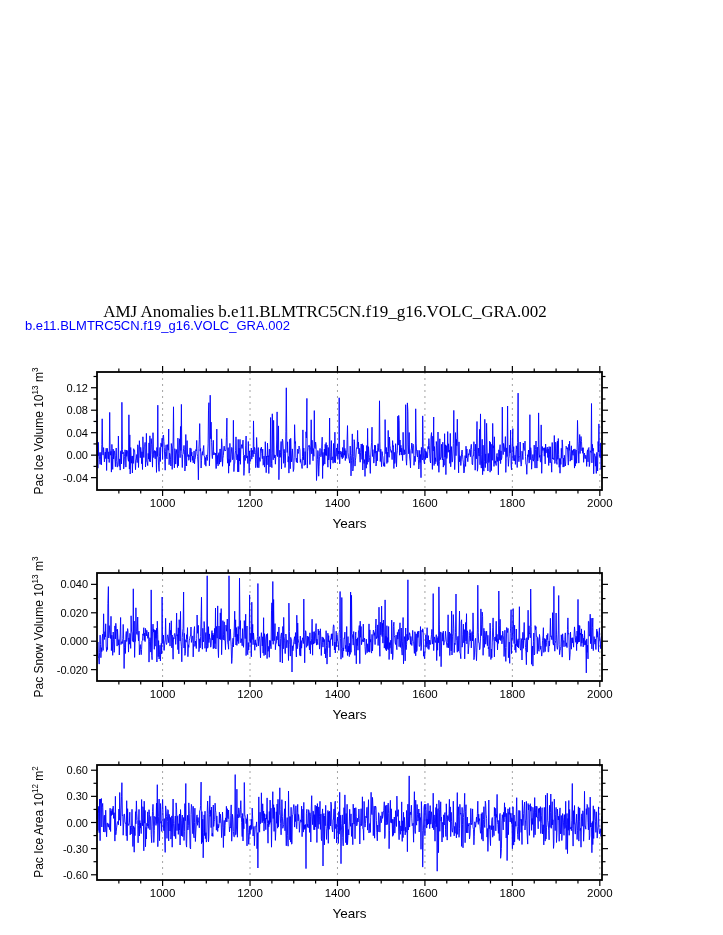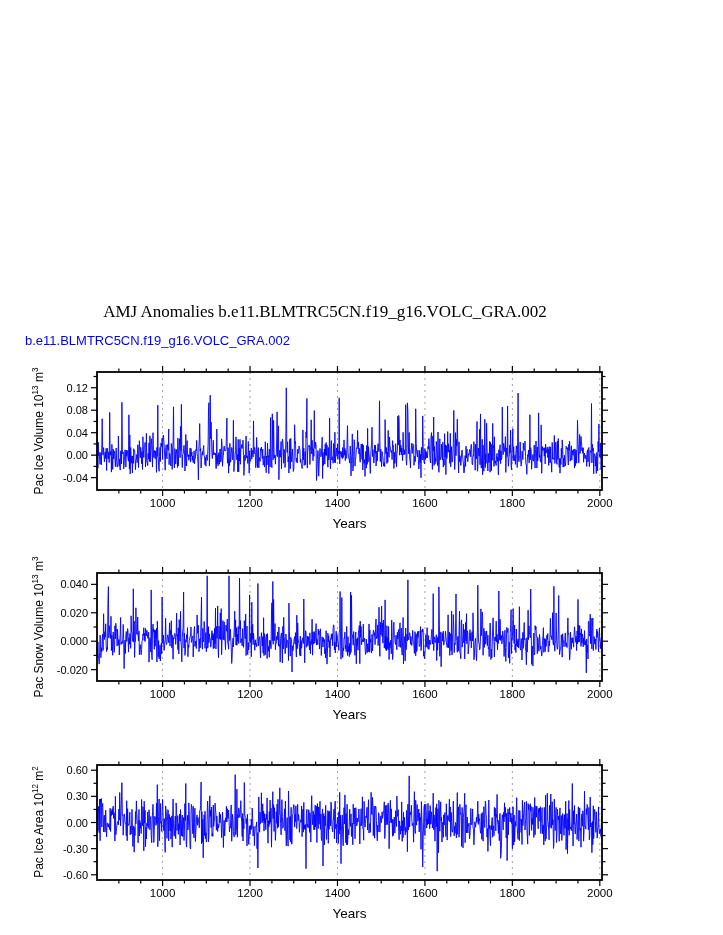--- a/index.html
+++ b/index.html
@@ -29,7 +29,7 @@
   .legend-label {
     position: absolute;
     left: 25px;
-    top: 333px;
+    top: 318px;
     font-size: 13px;
     white-space: nowrap;
   }

